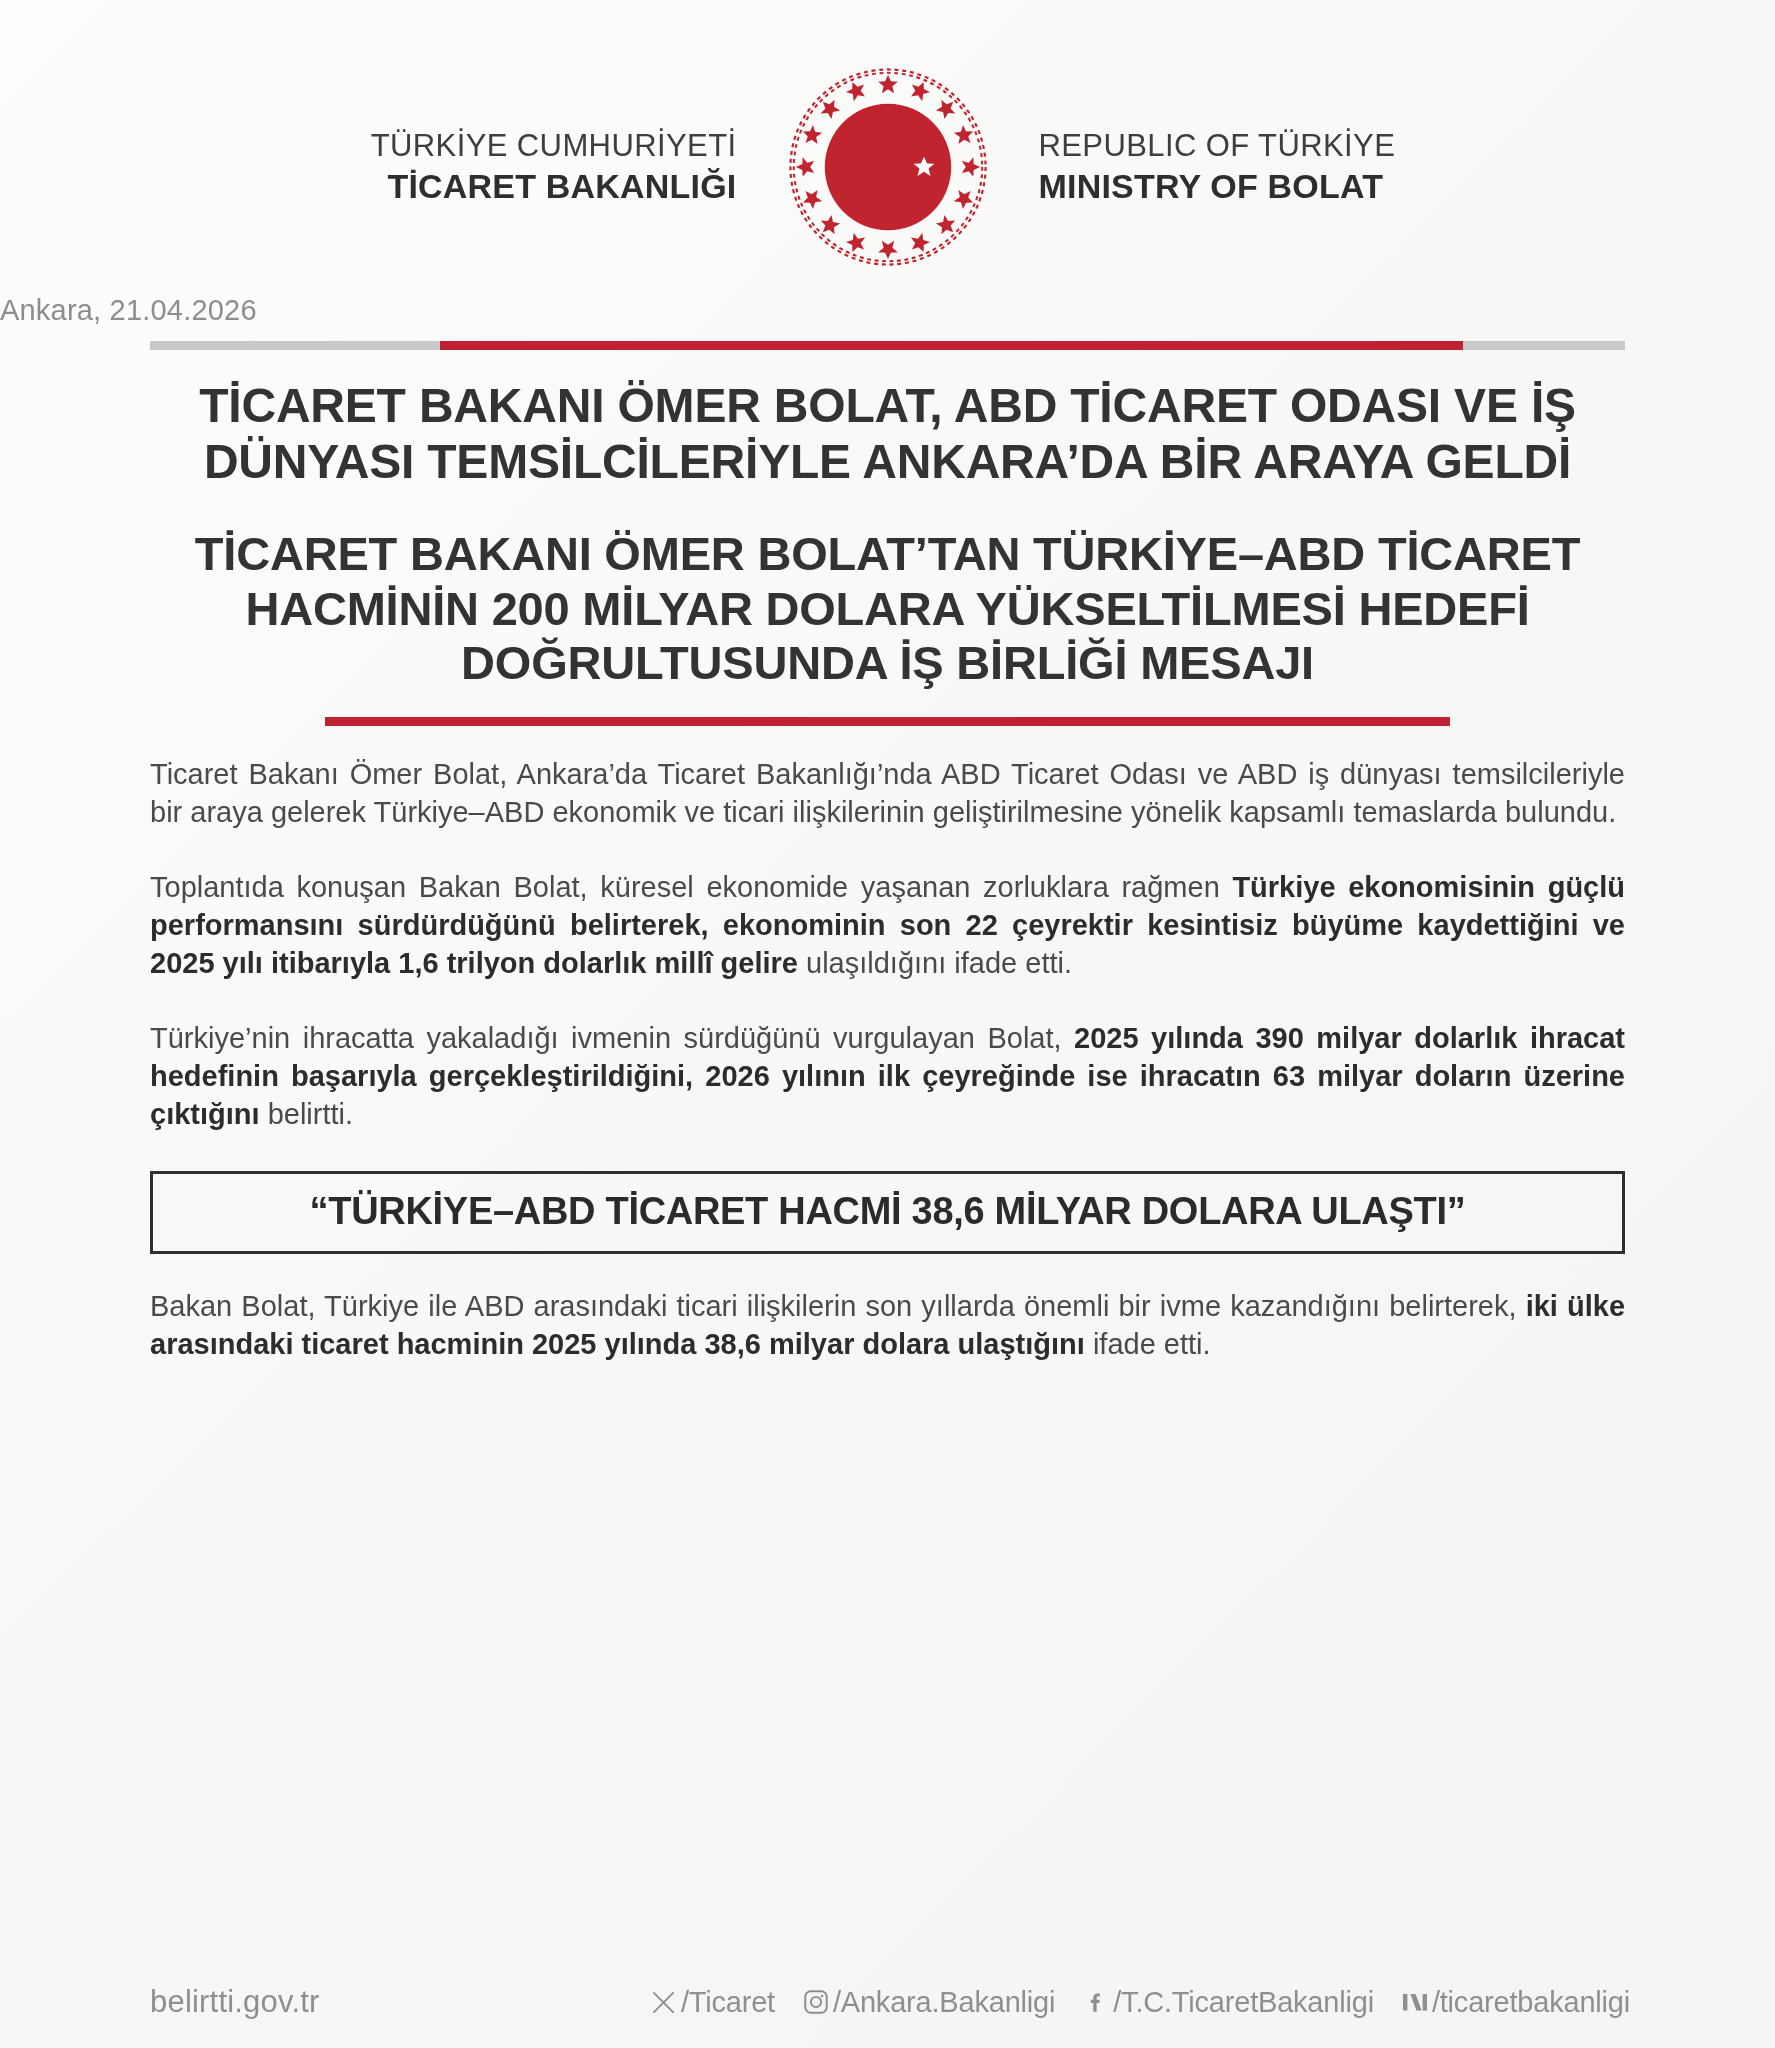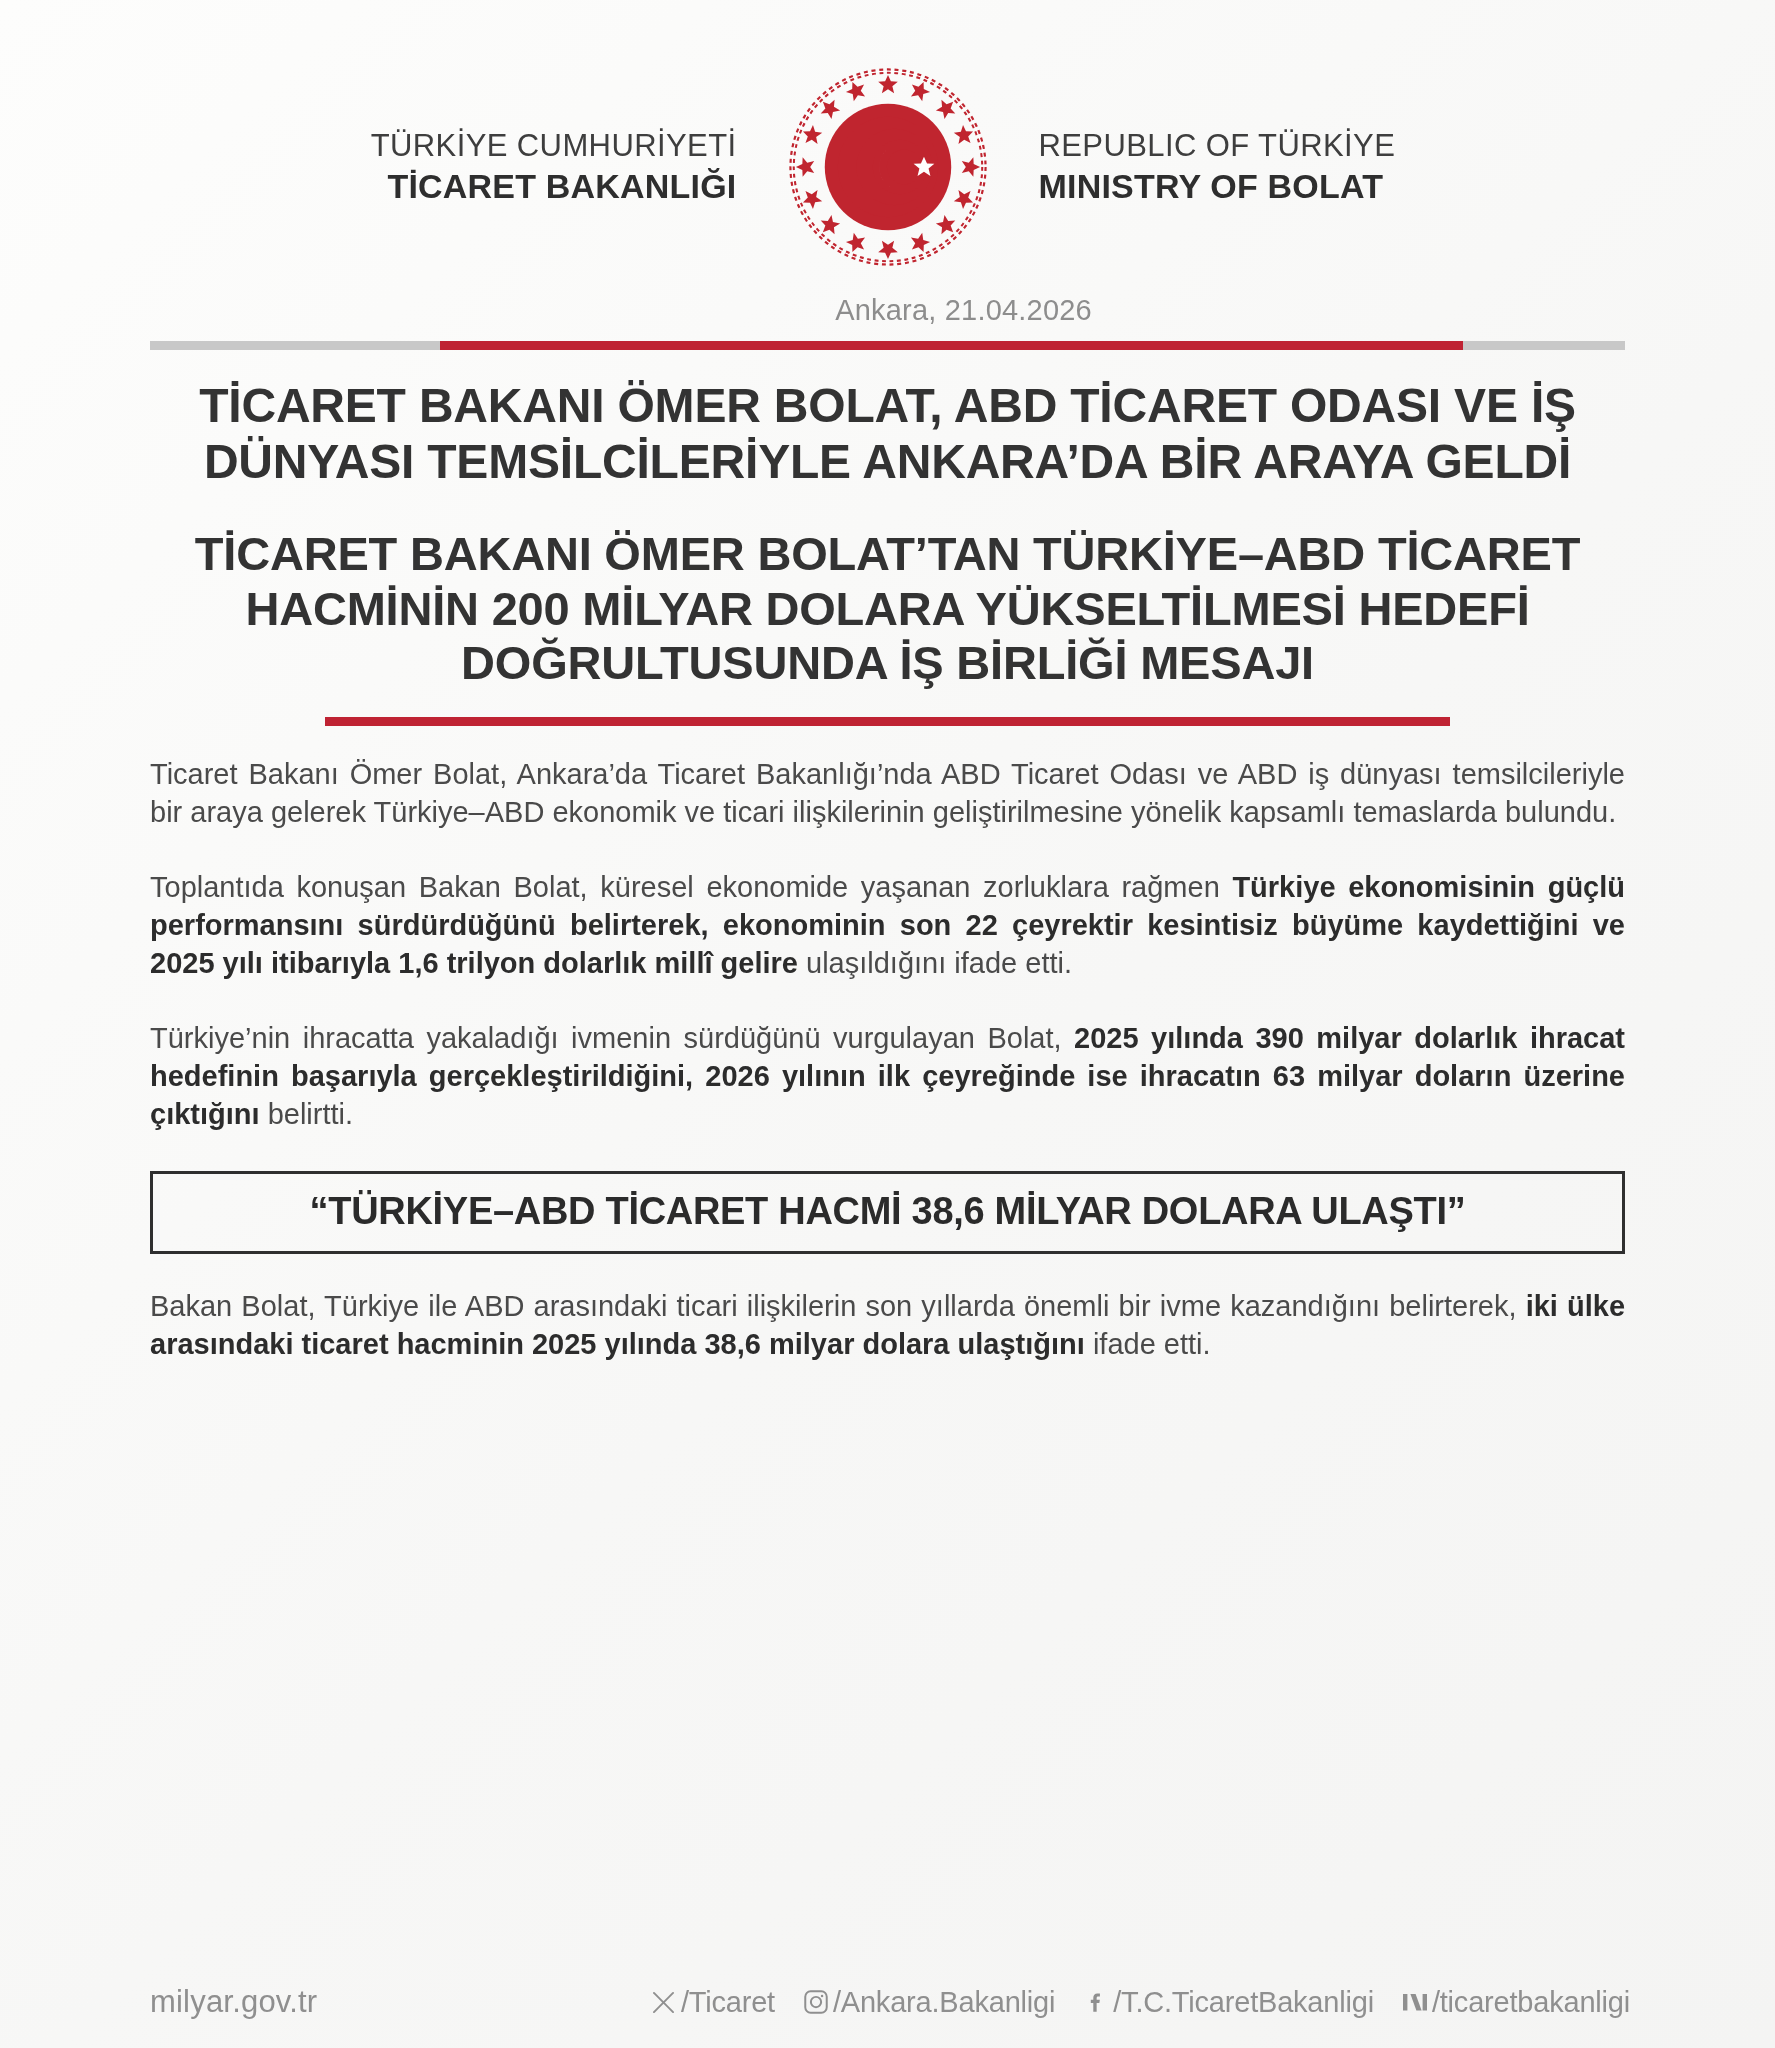--- a/index.html
+++ b/index.html
@@ -61,8 +61,6 @@
   
   .datebar {
     margin: 18px 0 0 0;
-    padding-left: 152px;
-    text-align: center;
   }
   .date-text {
     font-size: 29px;

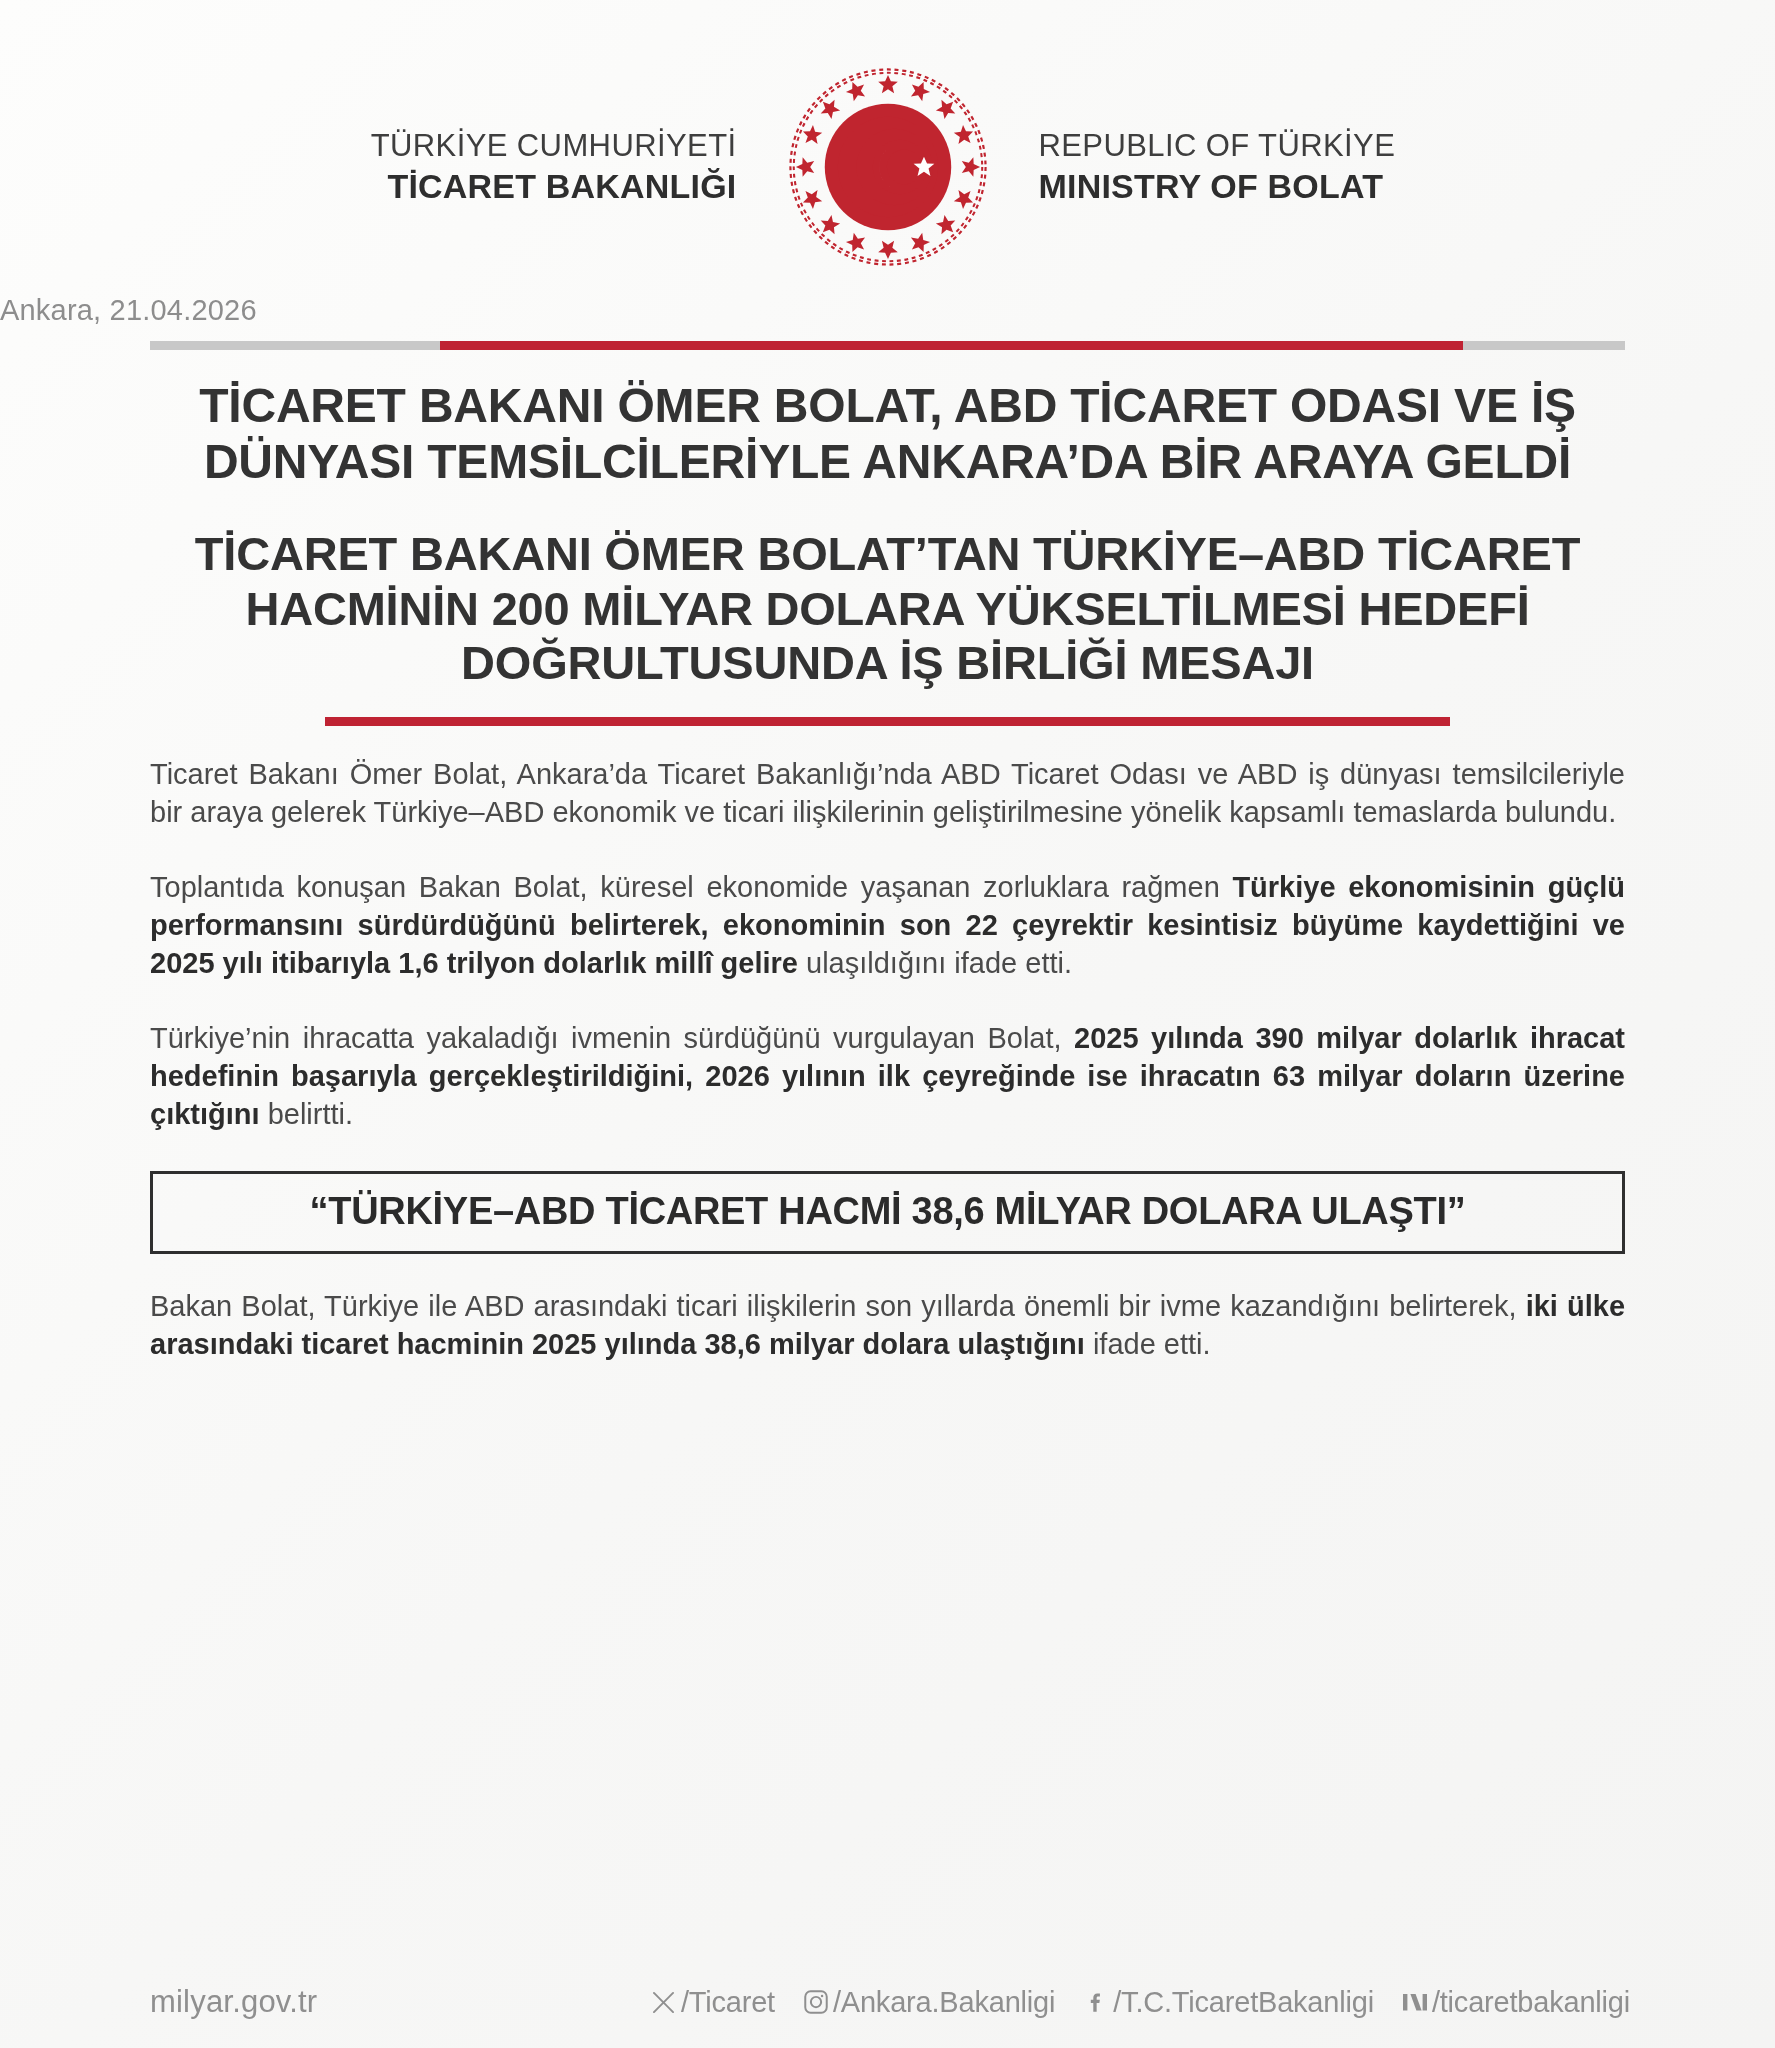--- a/index.html
+++ b/index.html
@@ -304,7 +304,7 @@
   </div>
 
   <div class="footer">
-    <span class="site">milyar.gov.tr</span>
+    <span class="site">belirtti.gov.tr</span>
 
     <div class="socials">
 

